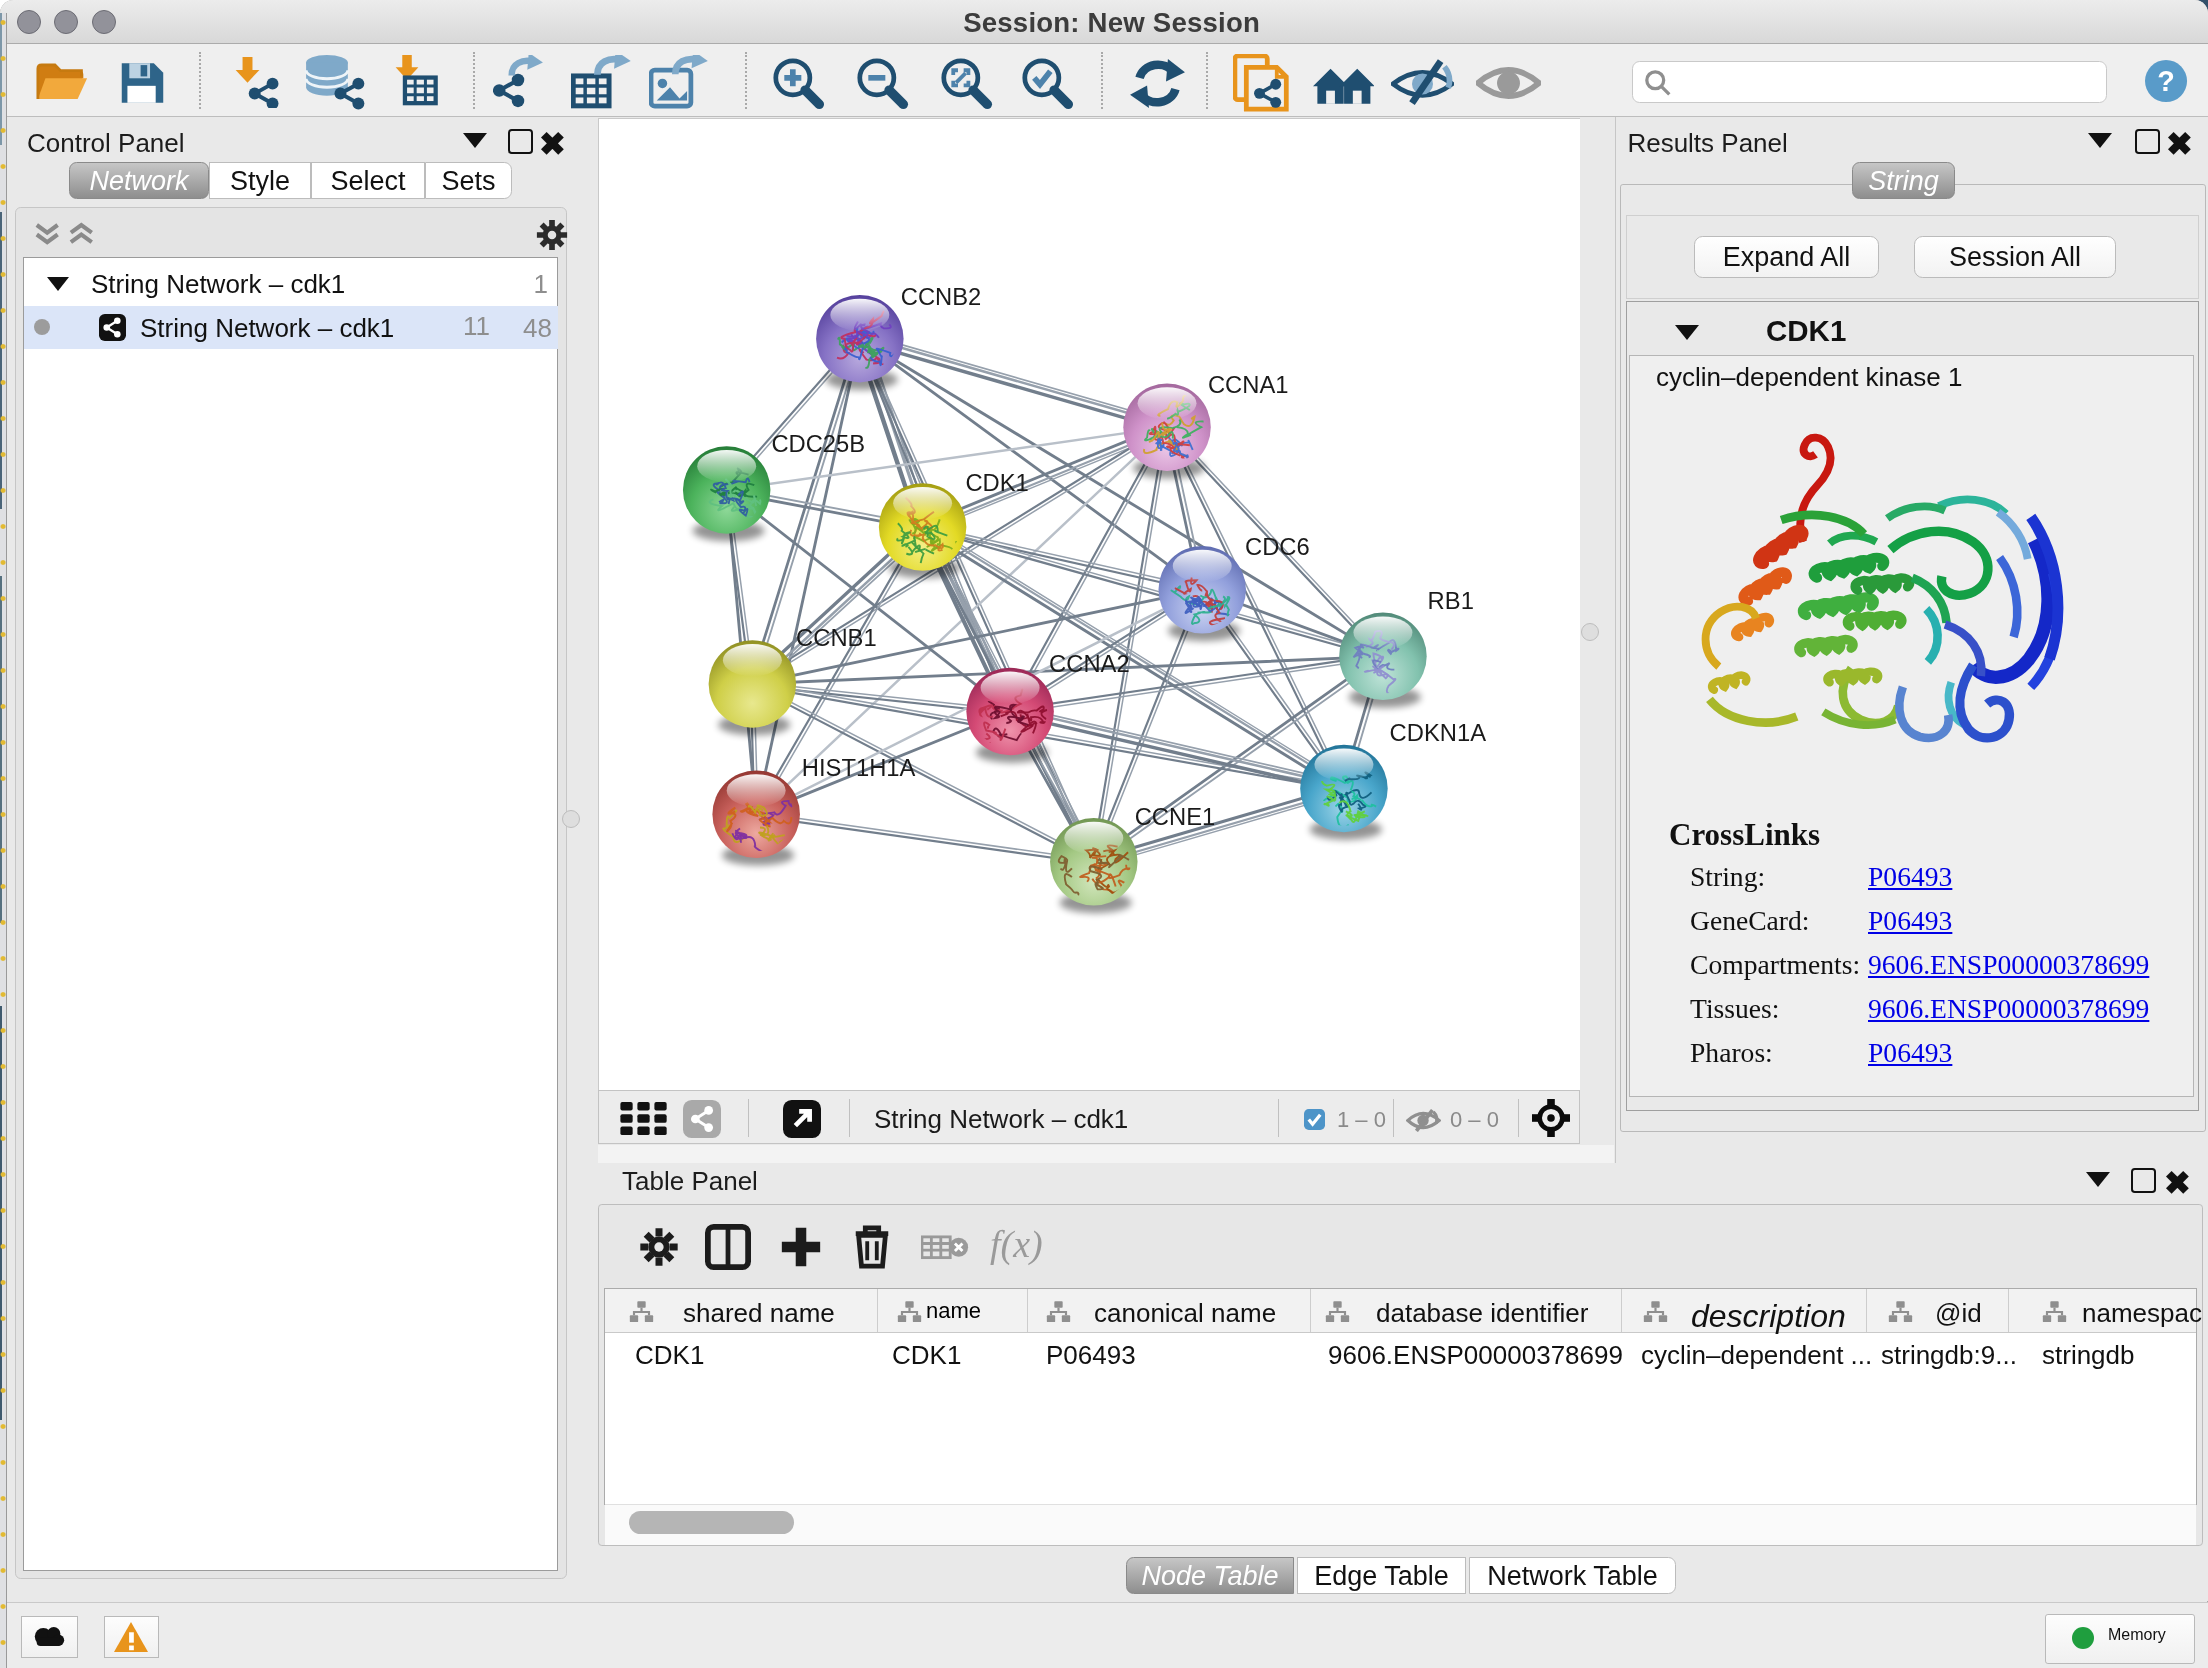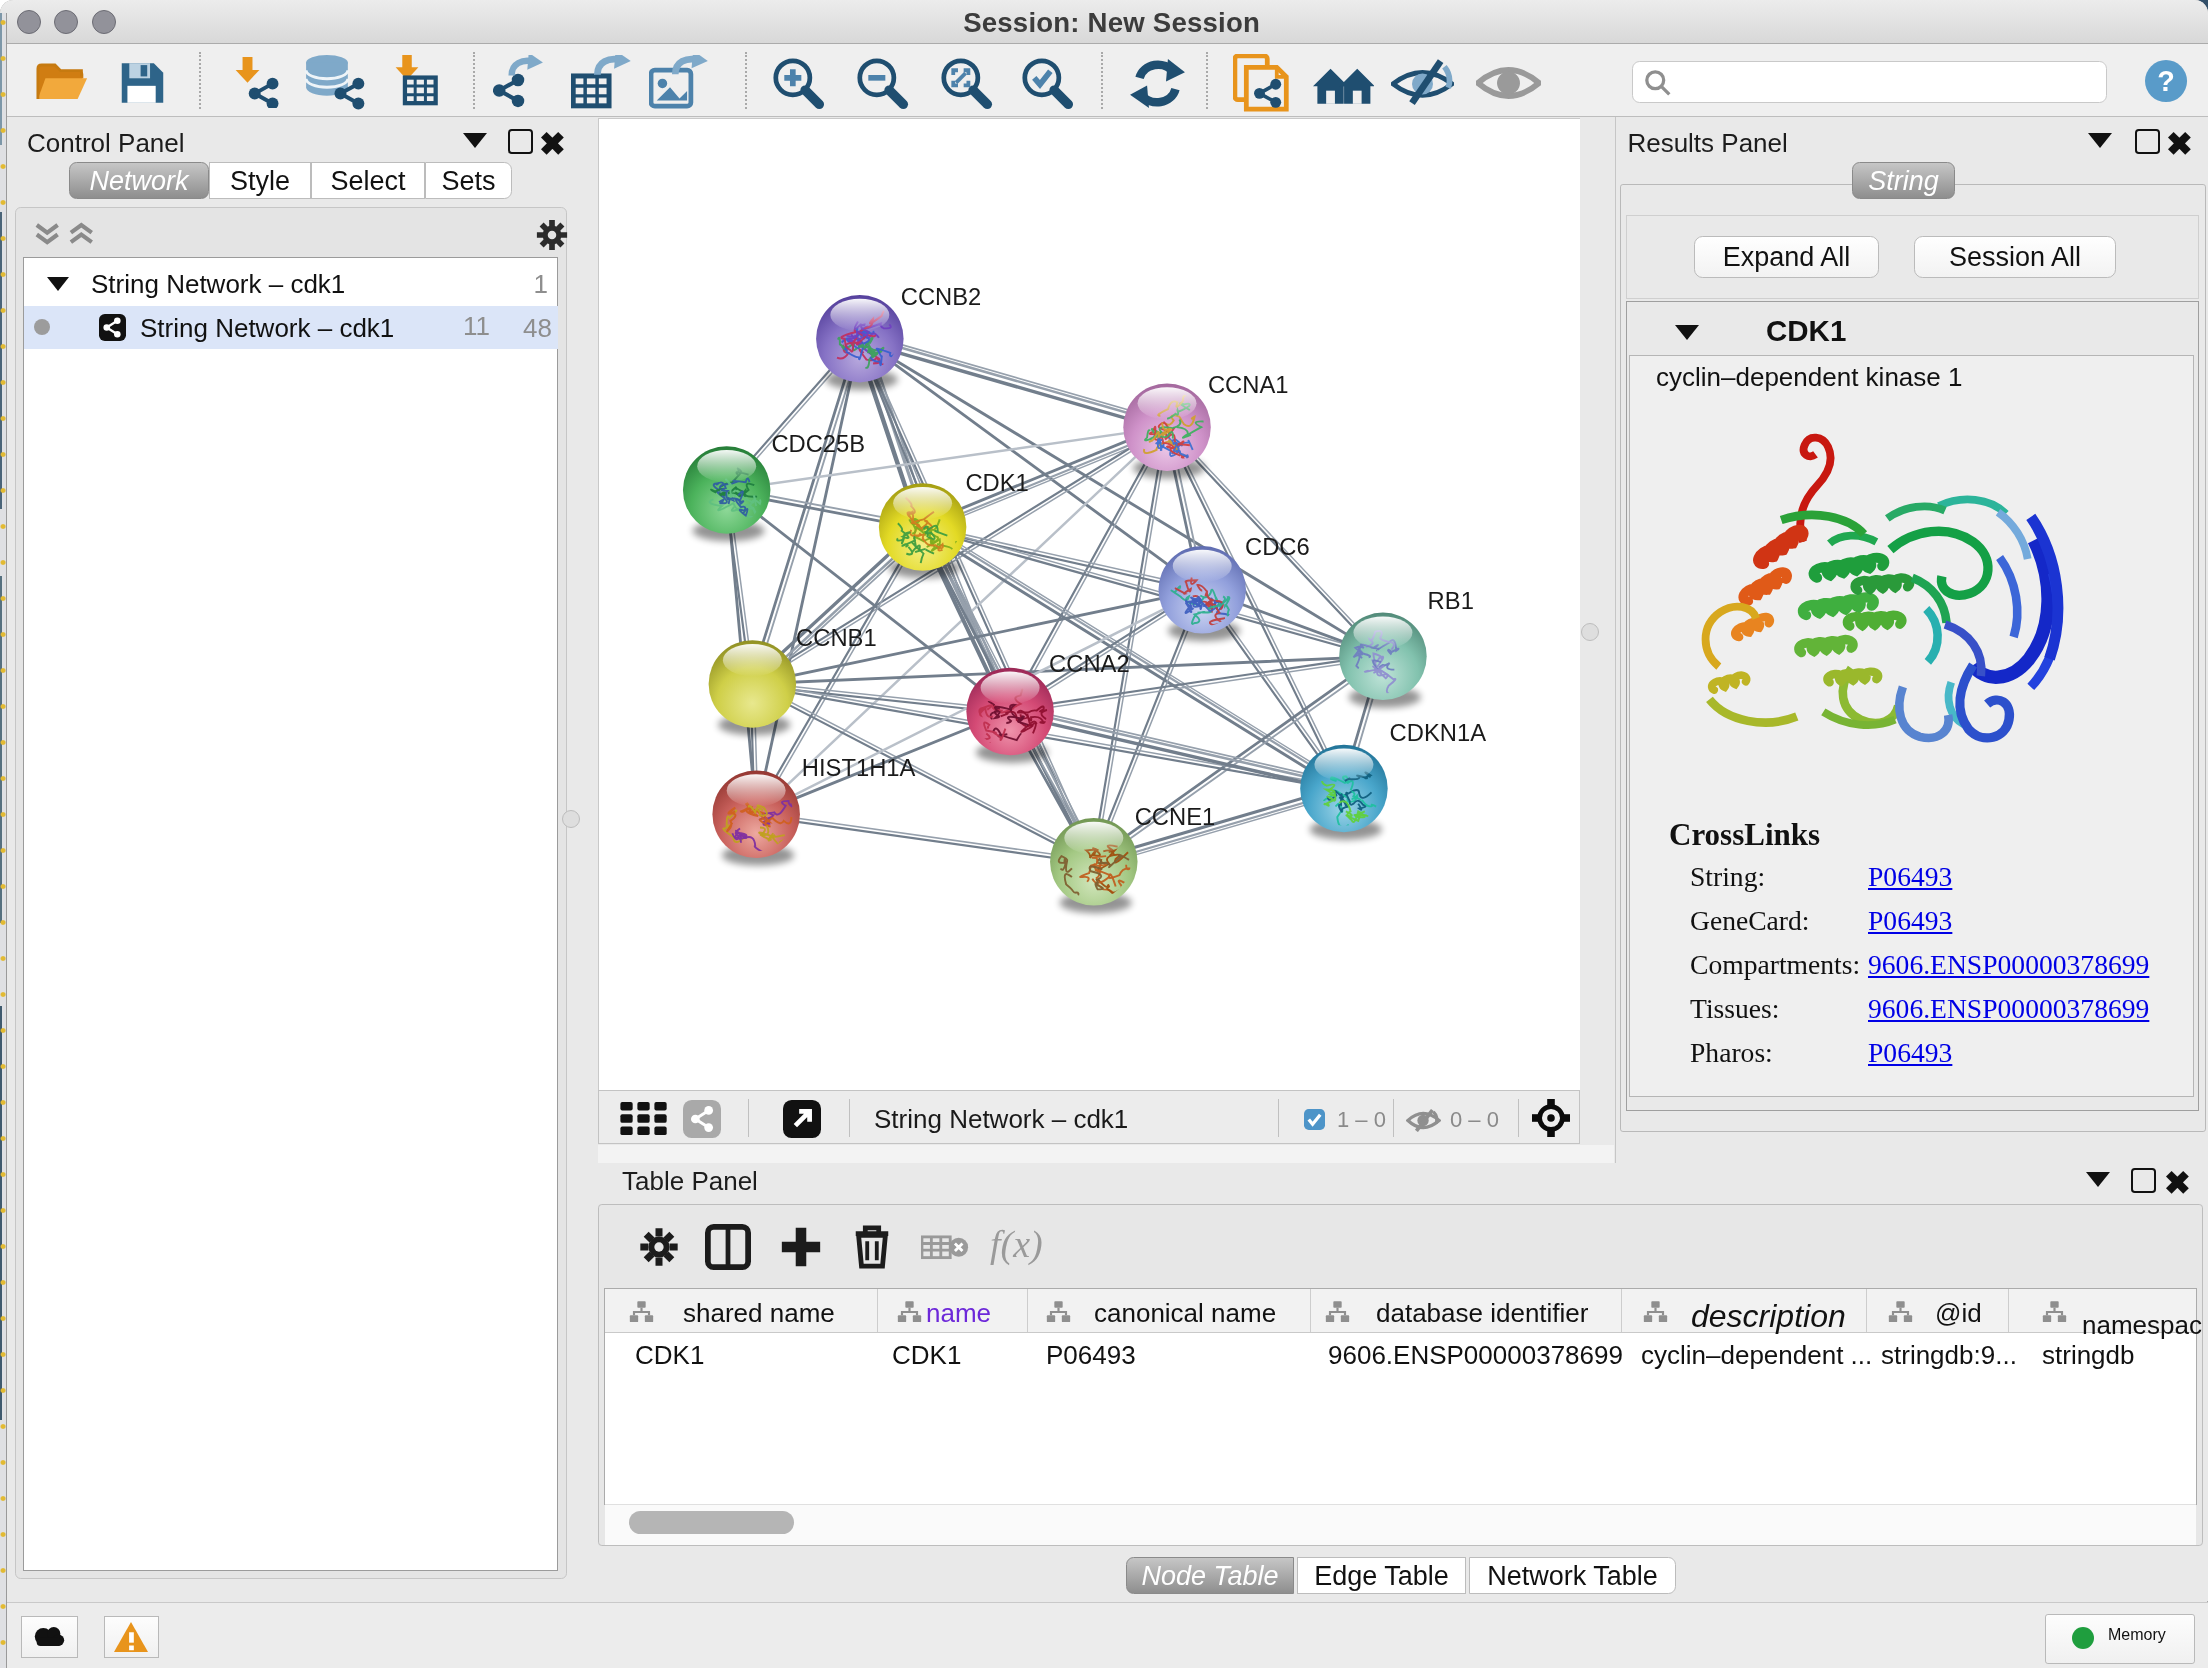--- a/index.html
+++ b/index.html
@@ -817,7 +817,7 @@
           <path d="M15 9 V14 M6 18 V14 H24 V18" stroke="#8f8f8f" stroke-width="2.6" fill="none"></path>
         </g>
       </svg>
-<div class="abs" style="left:328px;top:135px;font-size:26px;color:#6d28d9;">name</div>
+<div class="abs" style="left:328px;top:135px;font-size:22px;color:#000000;">name</div>
 <svg class="abs" style="left:448px;top:137px" width="25" height="24" viewBox="0 0 30 28">
         <g fill="#8f8f8f">
           <rect x="10" y="1" width="10" height="8" rx="1"></rect>

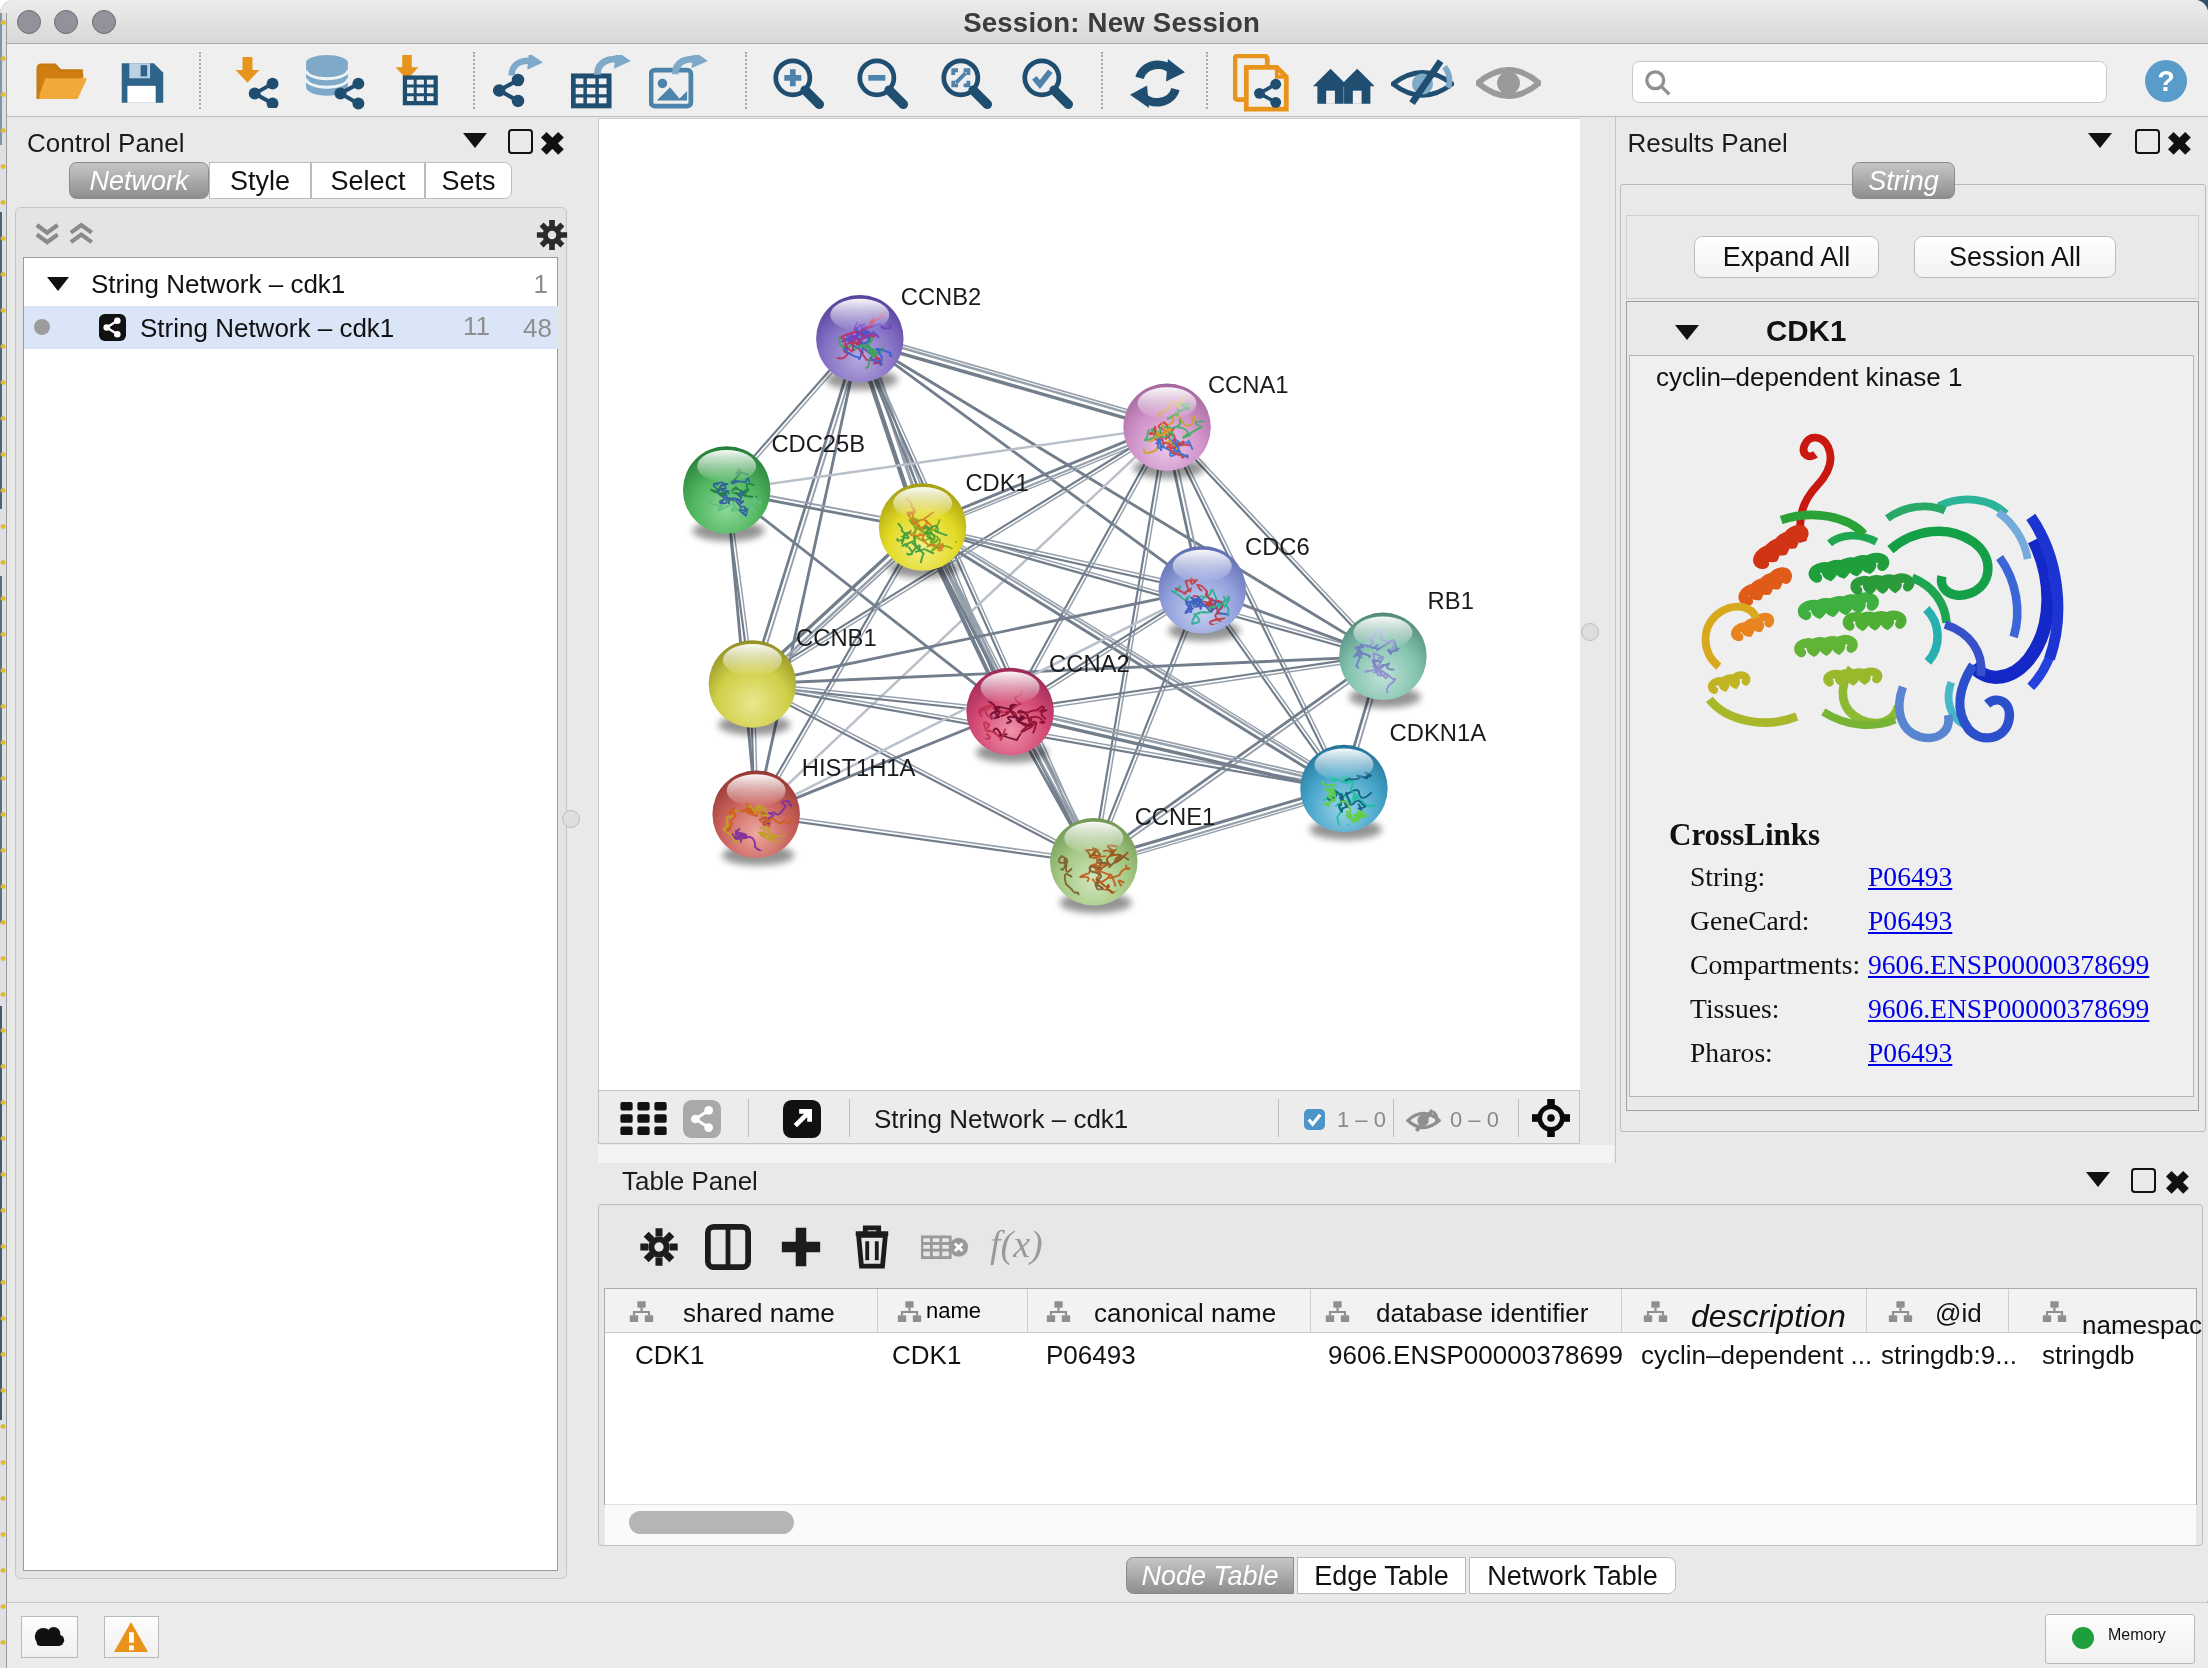--- a/index.html
+++ b/index.html
@@ -862,7 +862,7 @@
           <path d="M15 9 V14 M6 18 V14 H24 V18" stroke="#8f8f8f" stroke-width="2.6" fill="none"></path>
         </g>
       </svg>
-<div class="abs" style="left:1484px;top:135px;font-size:26px;color:#111;margin-top:12px;">namespac</div>
+<div class="abs" style="left:1484px;top:135px;font-size:26px;color:#111;">namespac</div>
 <div class="abs" style="left:37px;top:177px;font-size:26px;color:#111;">CDK1</div>
 <div class="abs" style="left:294px;top:177px;font-size:26px;color:#111;">CDK1</div>
 <div class="abs" style="left:448px;top:177px;font-size:26px;color:#111;">P06493</div>

